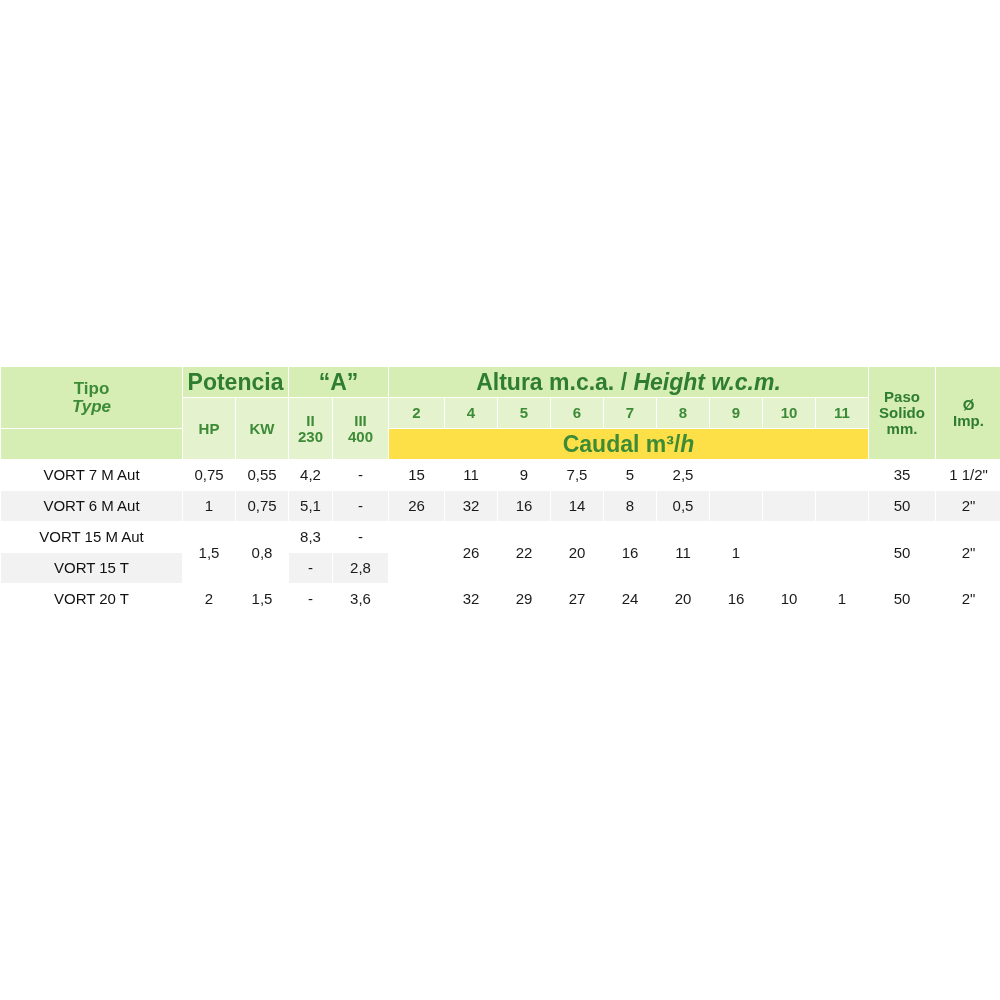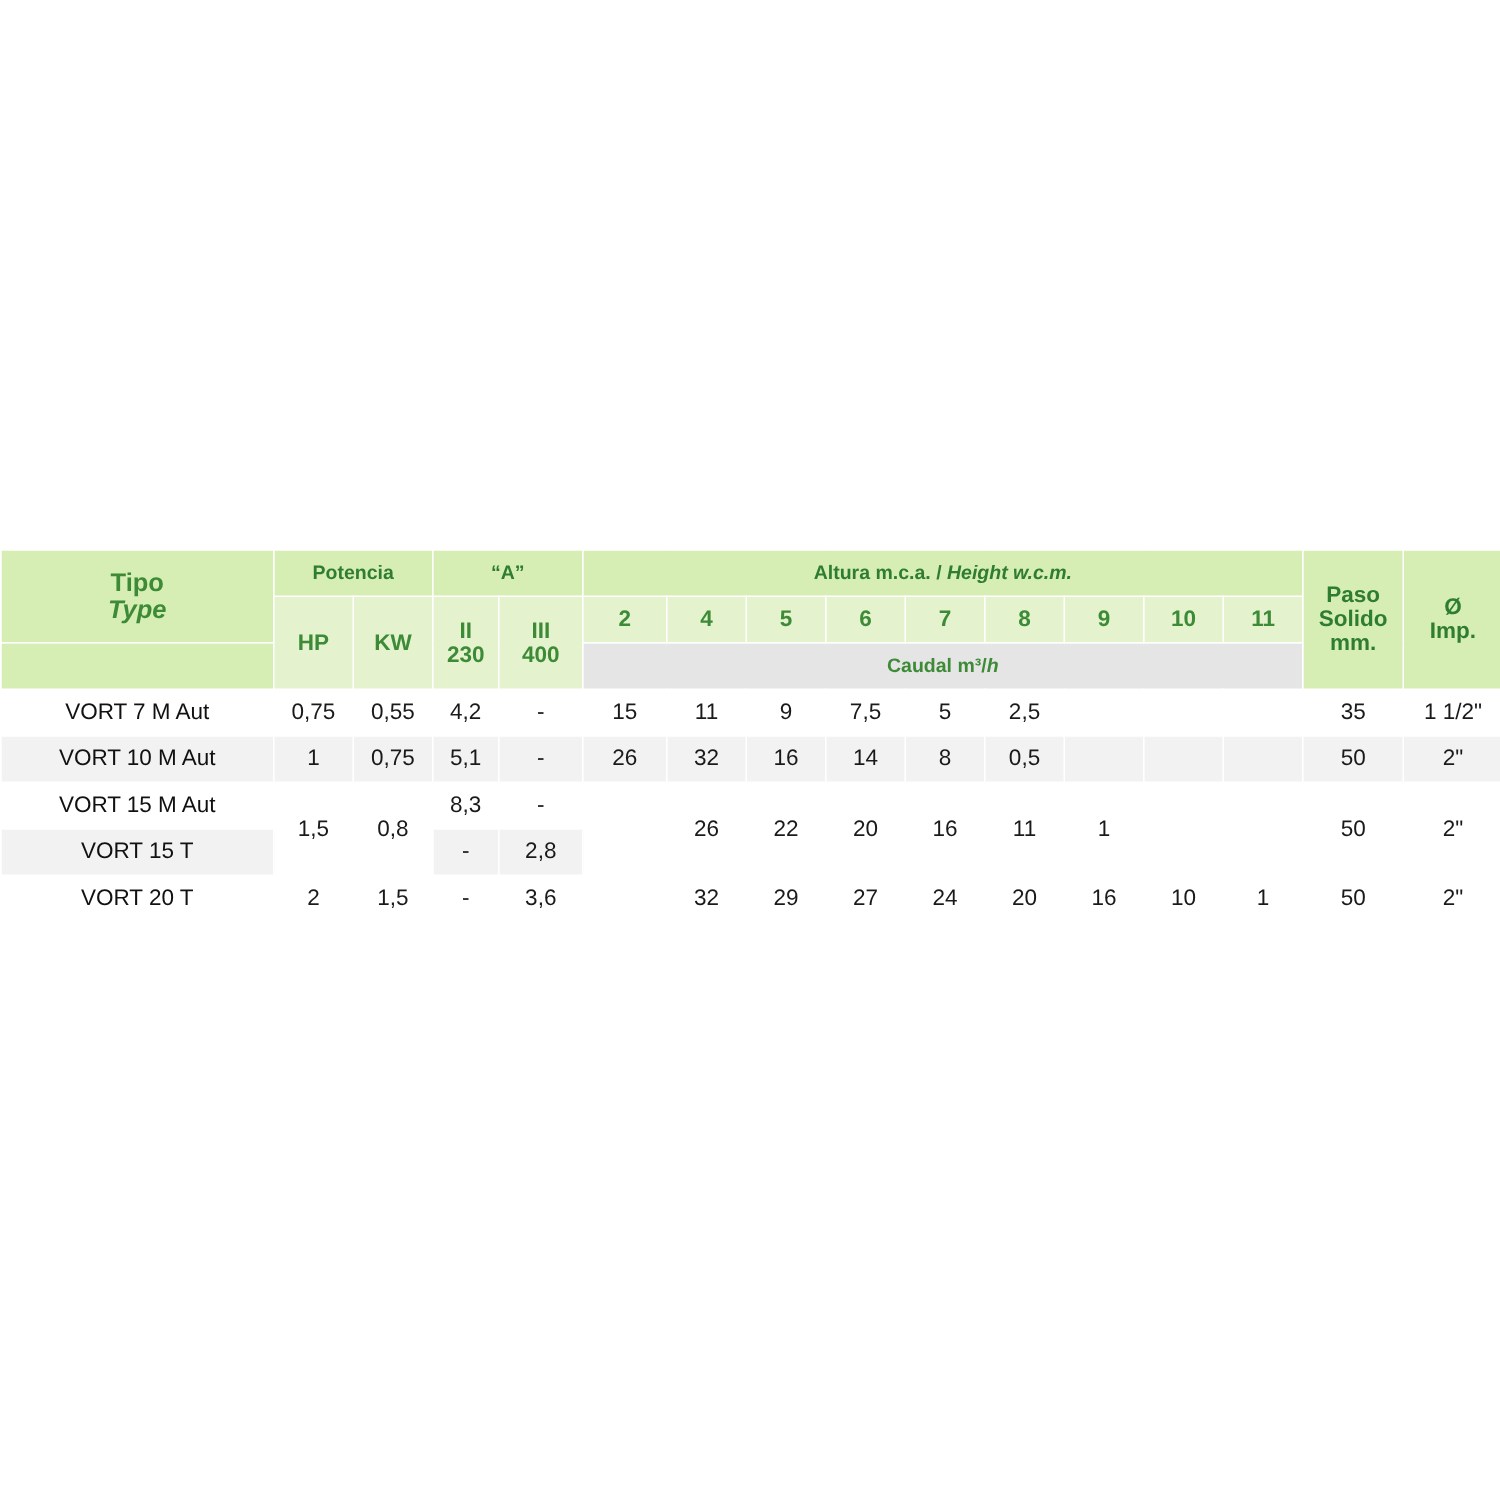--- a/index.html
+++ b/index.html
@@ -74,7 +74,7 @@
     font-size: 17px;
   }
   .big-head {
-    font-size: 13px;
+    font-size: 23px;
     margin-left: 40px;
   }
   .merge-white { background: #ffffff; }

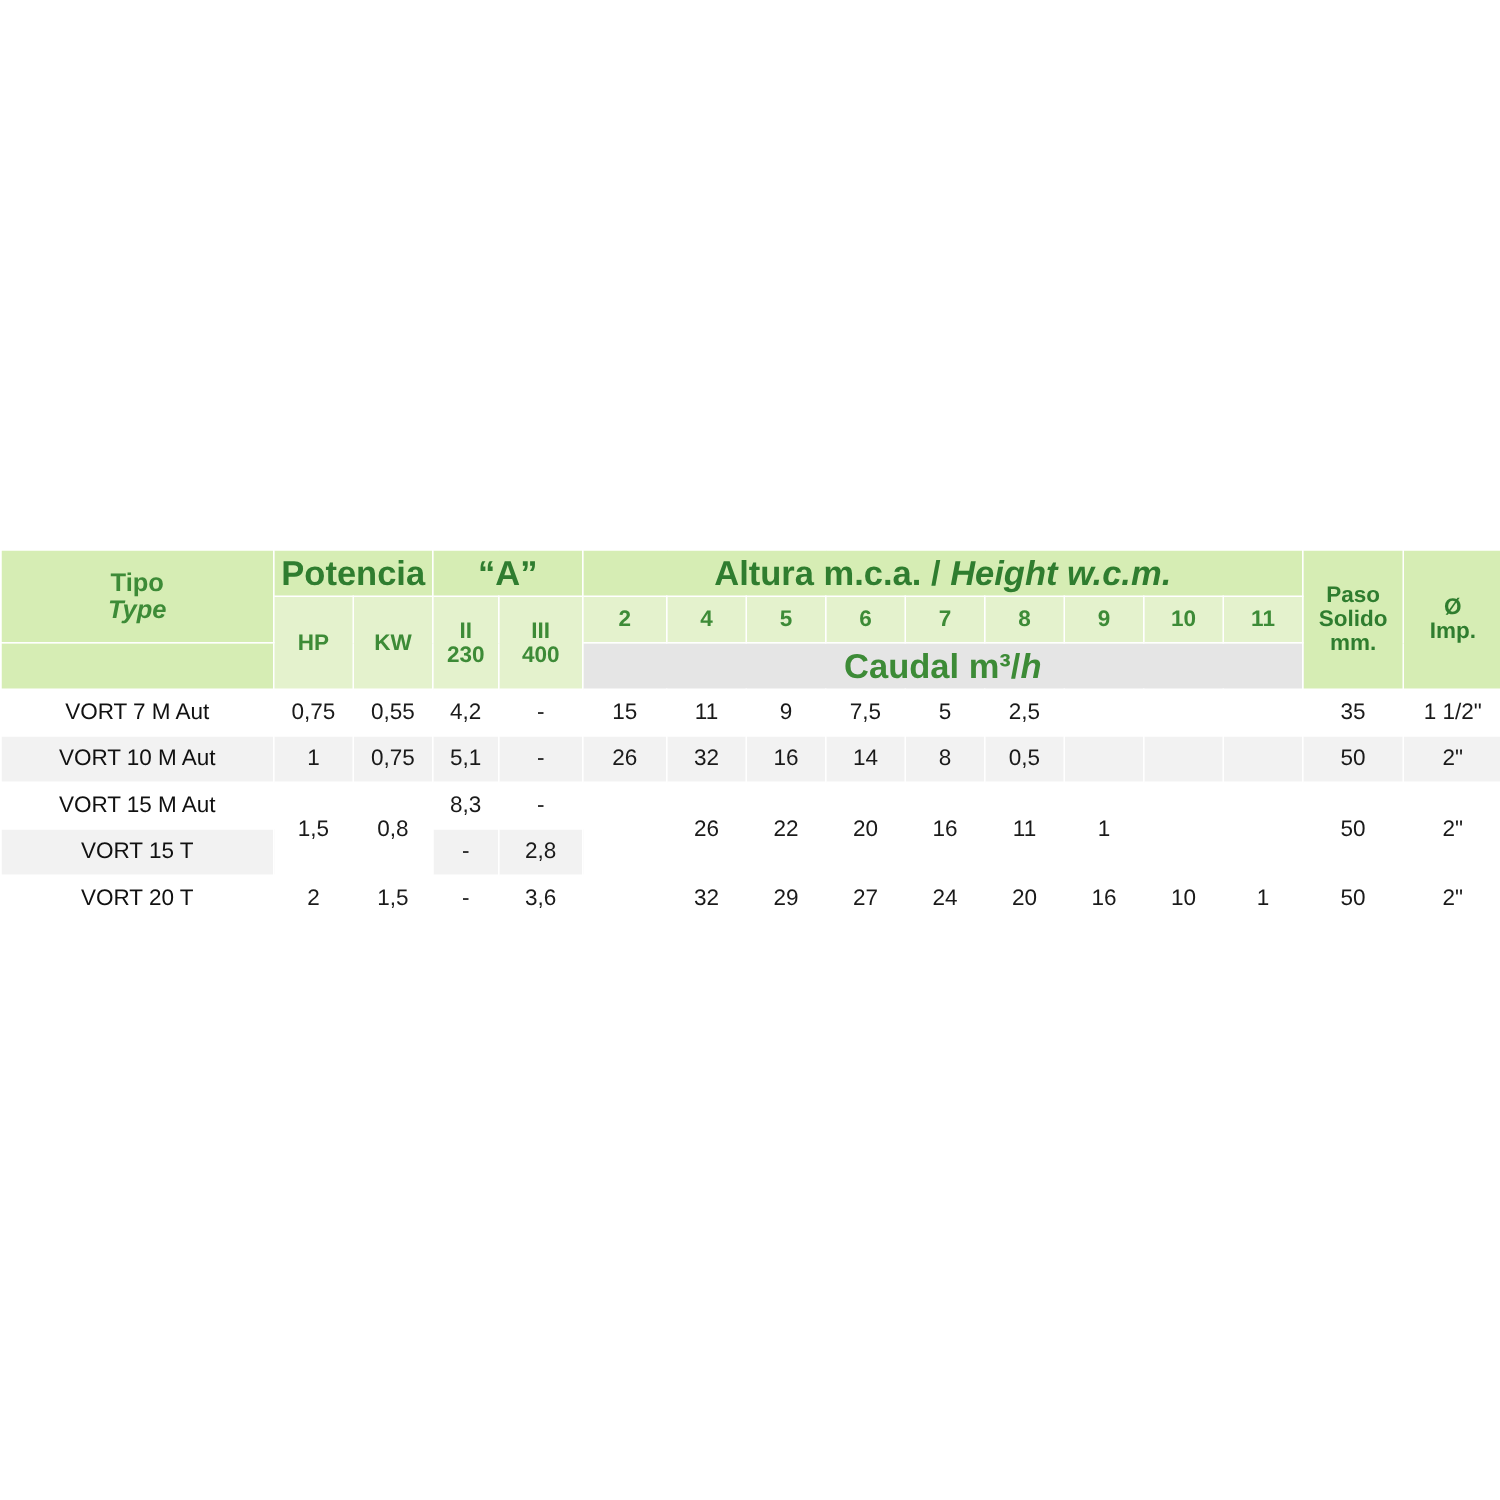--- a/index.html
+++ b/index.html
@@ -49,7 +49,7 @@
     color: #3d8b37;
   }
   .hdr-flow {
-    background: #e5e5e5;
+    background: #fde047;
     font-weight: bold;
     color: #3d8b37;
   }

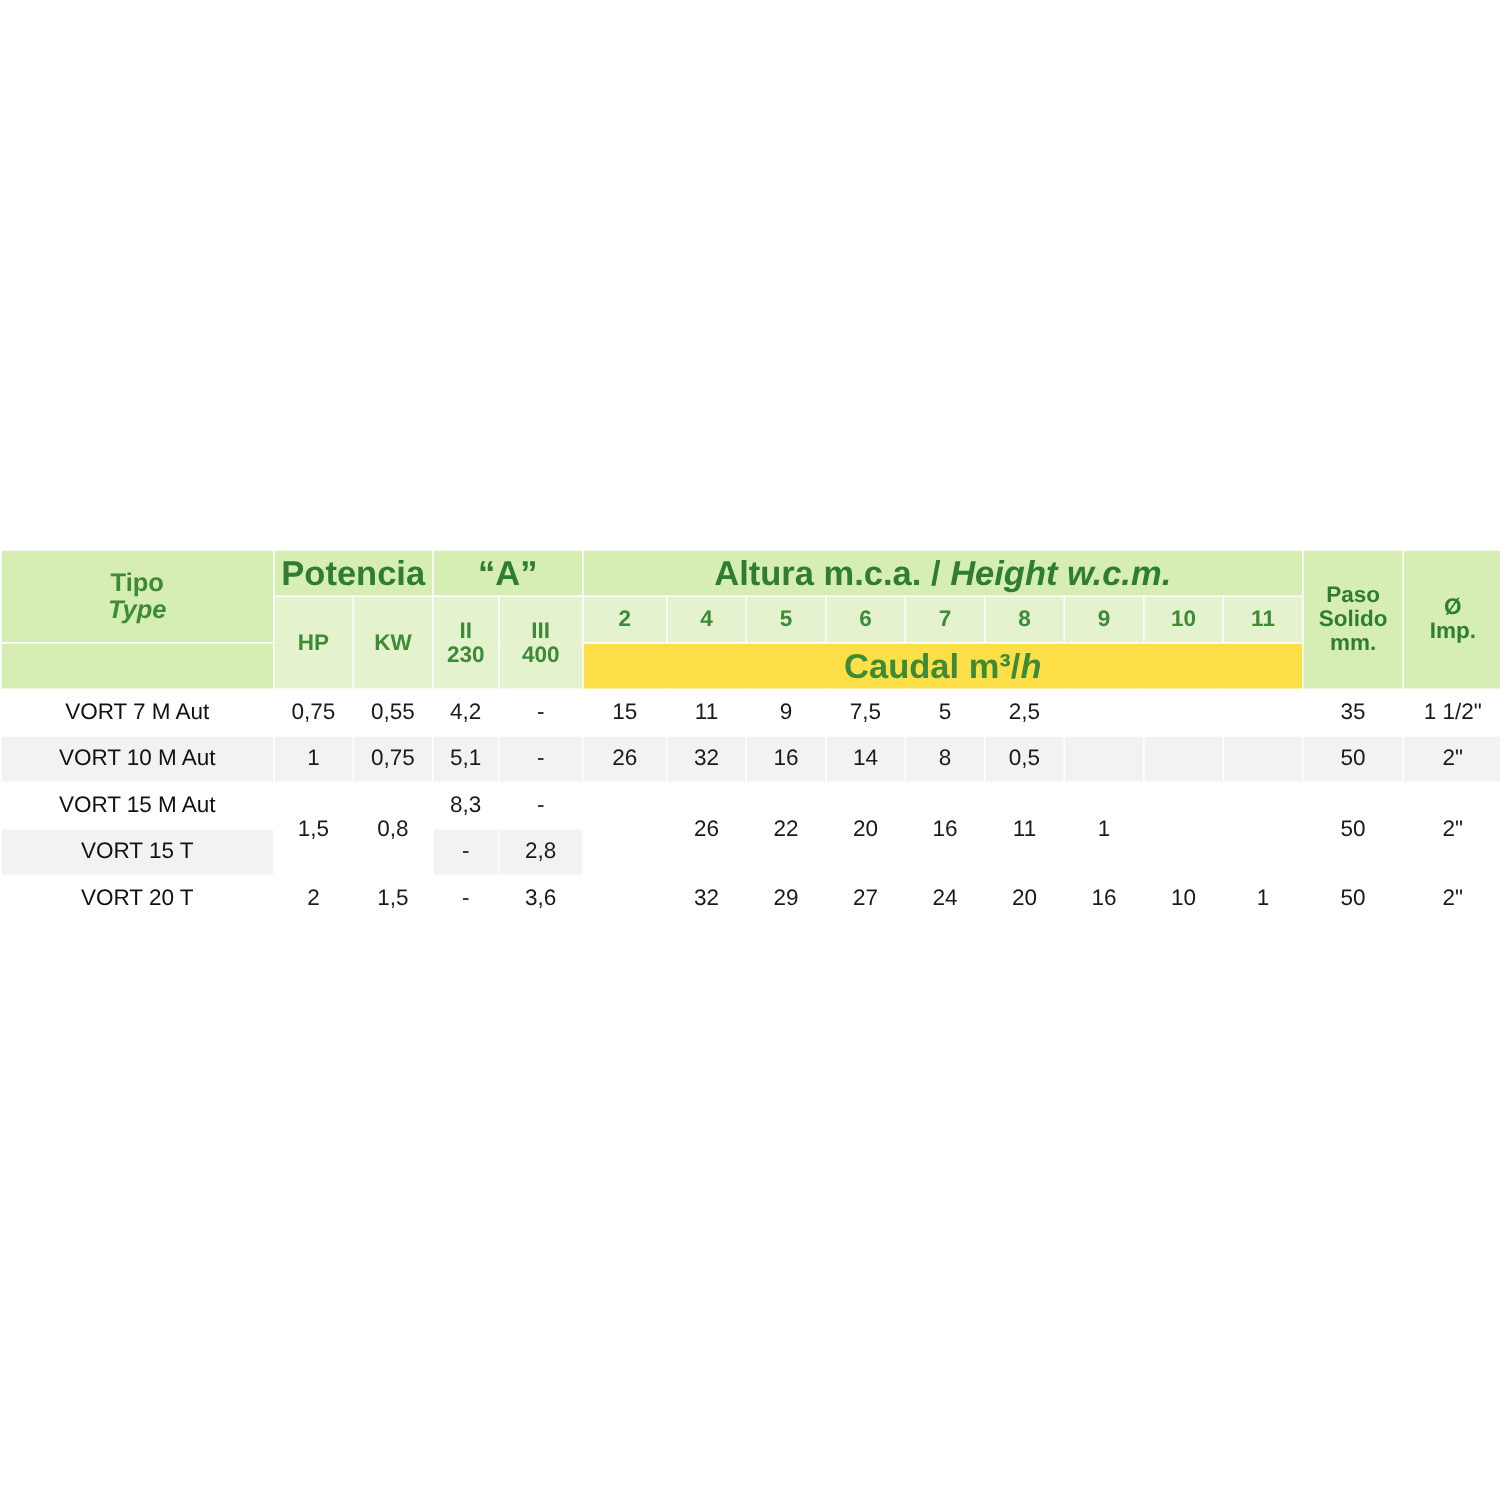--- a/index.html
+++ b/index.html
@@ -171,7 +171,7 @@
         </tr>
 
         <tr class="row-b">
-          <td class="type-cell">VORT 10 M Aut</td>
+          <td class="type-cell">VORT 6 M Aut</td>
           <td>1</td>
           <td>0,75</td>
           <td>5,1</td>

